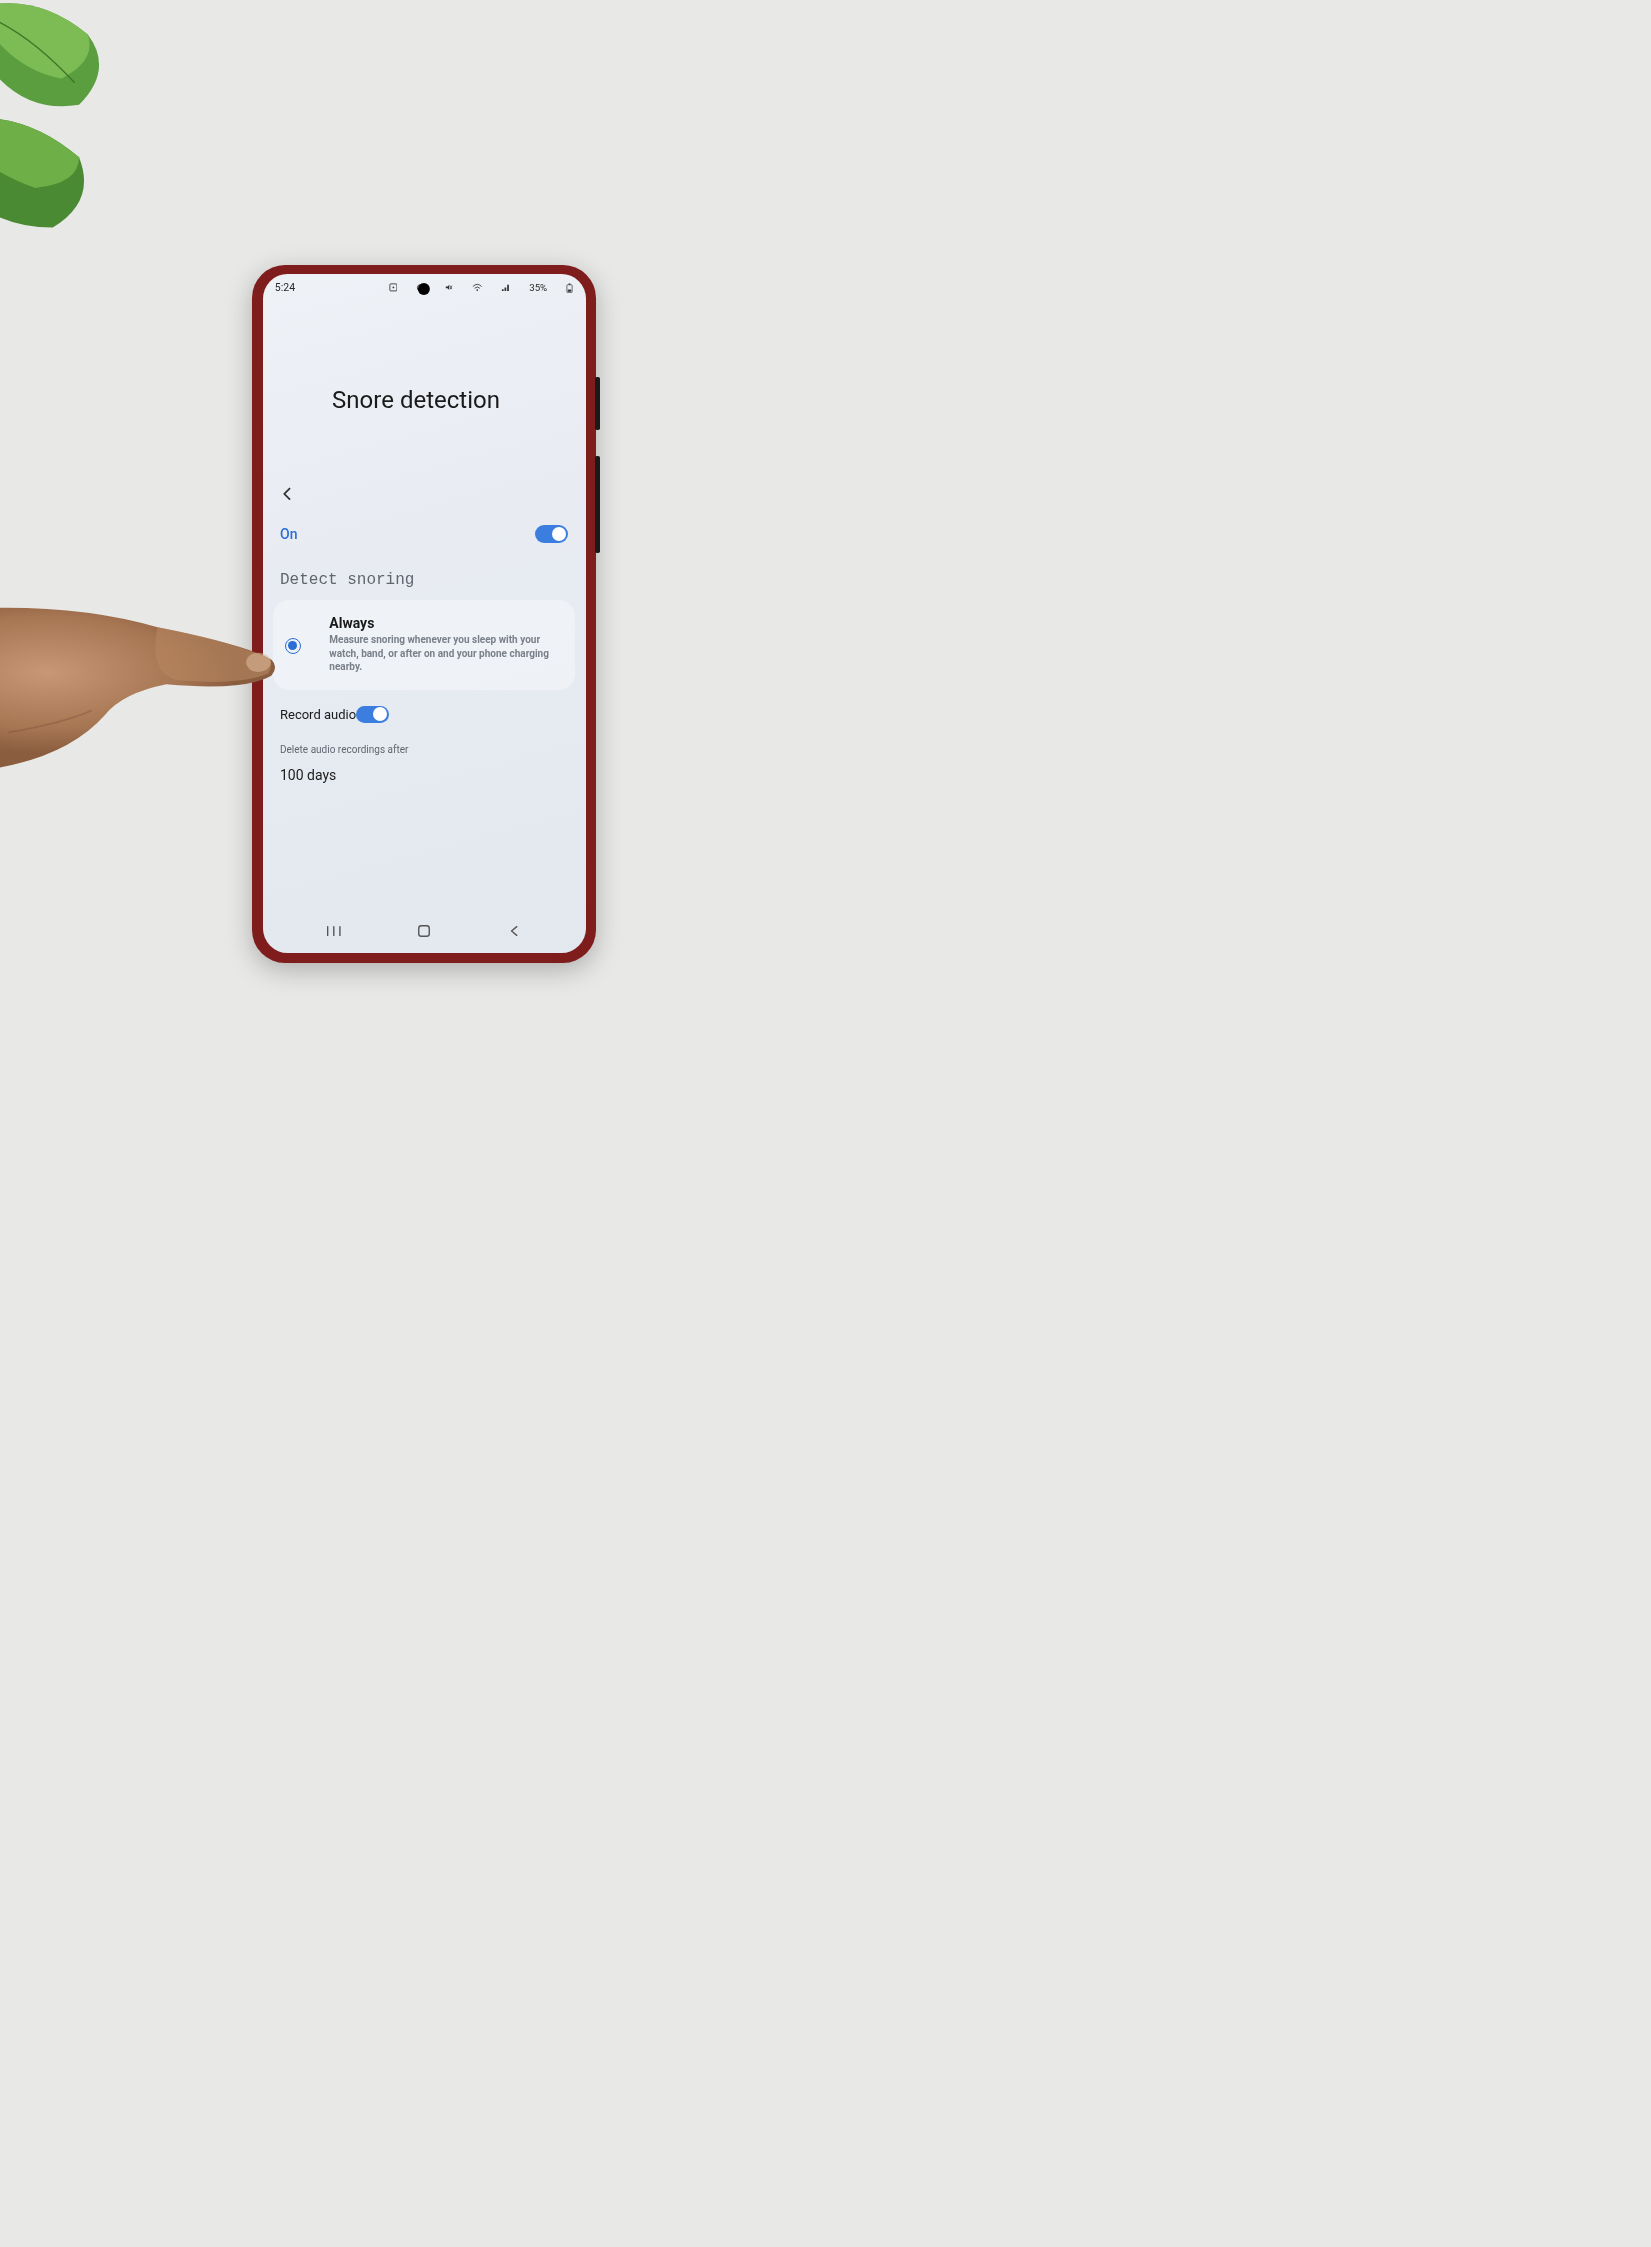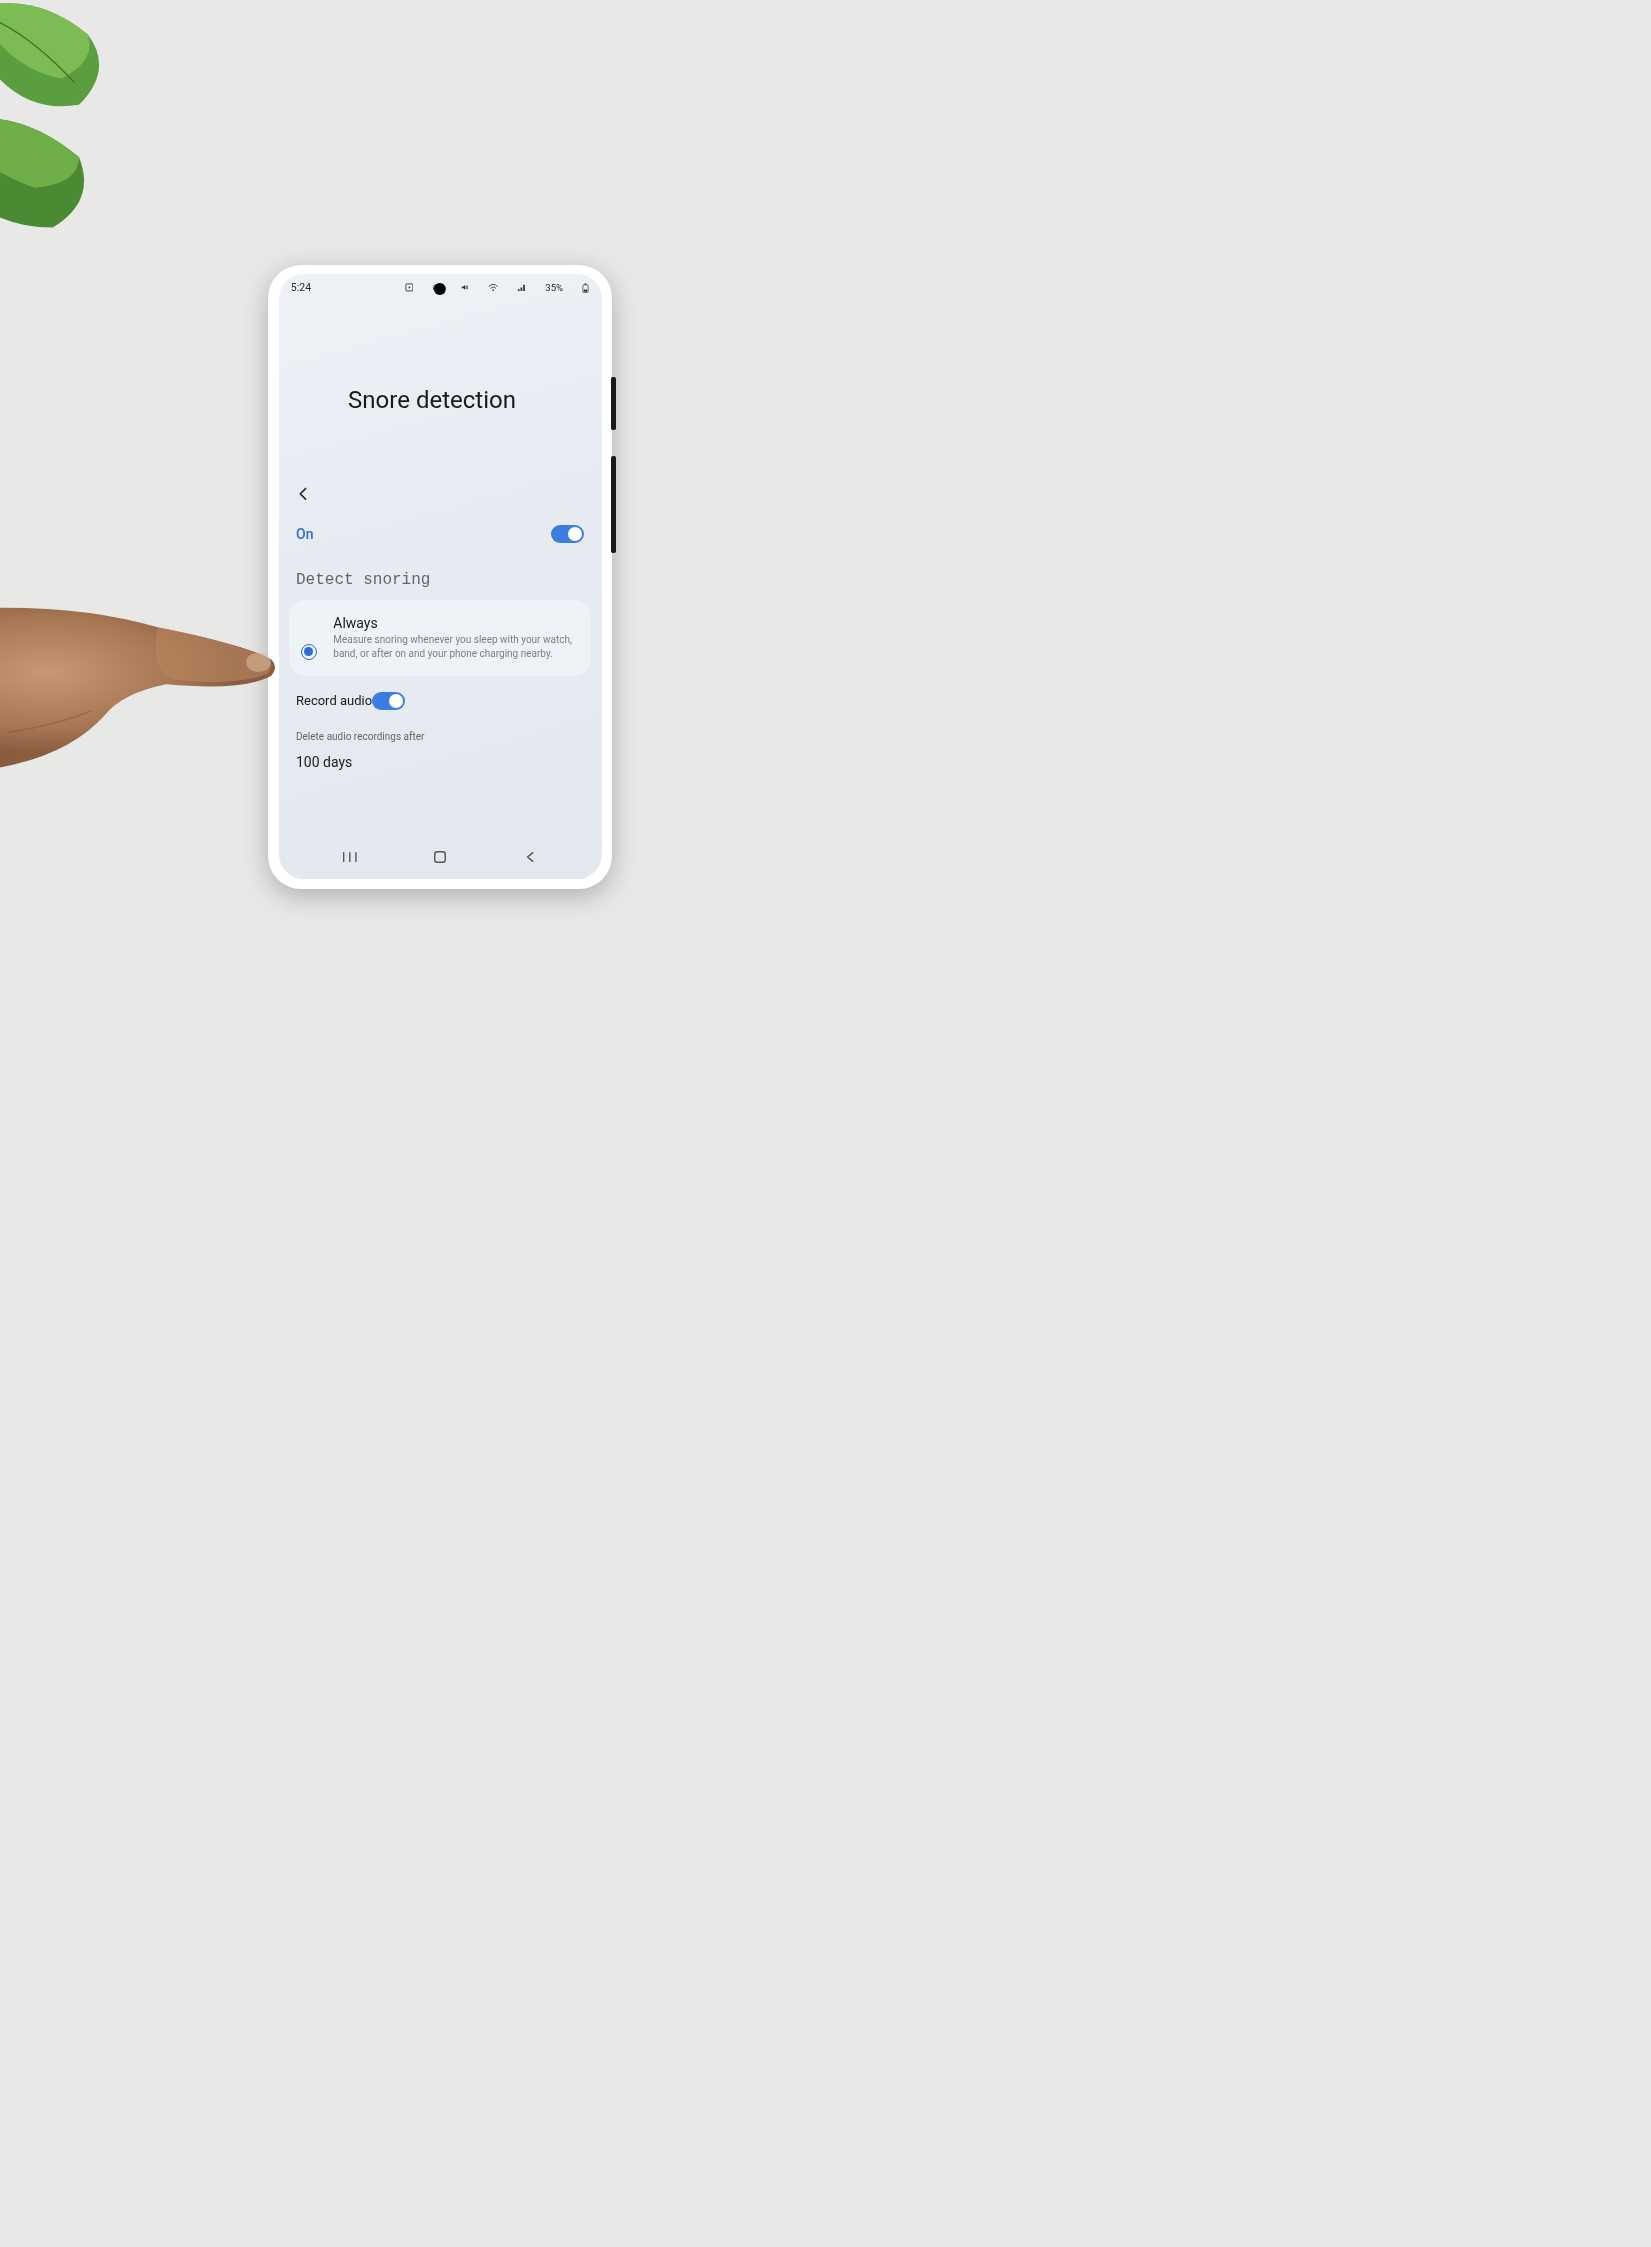--- a/index.html
+++ b/index.html
@@ -21,11 +21,11 @@
   }
   .phone-frame {
     position: absolute;
-    left: 268px;
+    left: 252px;
     top: 265px;
     width: 344px;
-    height: 624px;
-    background: #ffffff;
+    height: 698px;
+    background: #7f1d1d;
     border-radius: 33px;
     padding: 8.8px 10.5px 10.5px 10.5px;
     box-shadow: 0 7px 26px rgba(0,0,0,0.25);

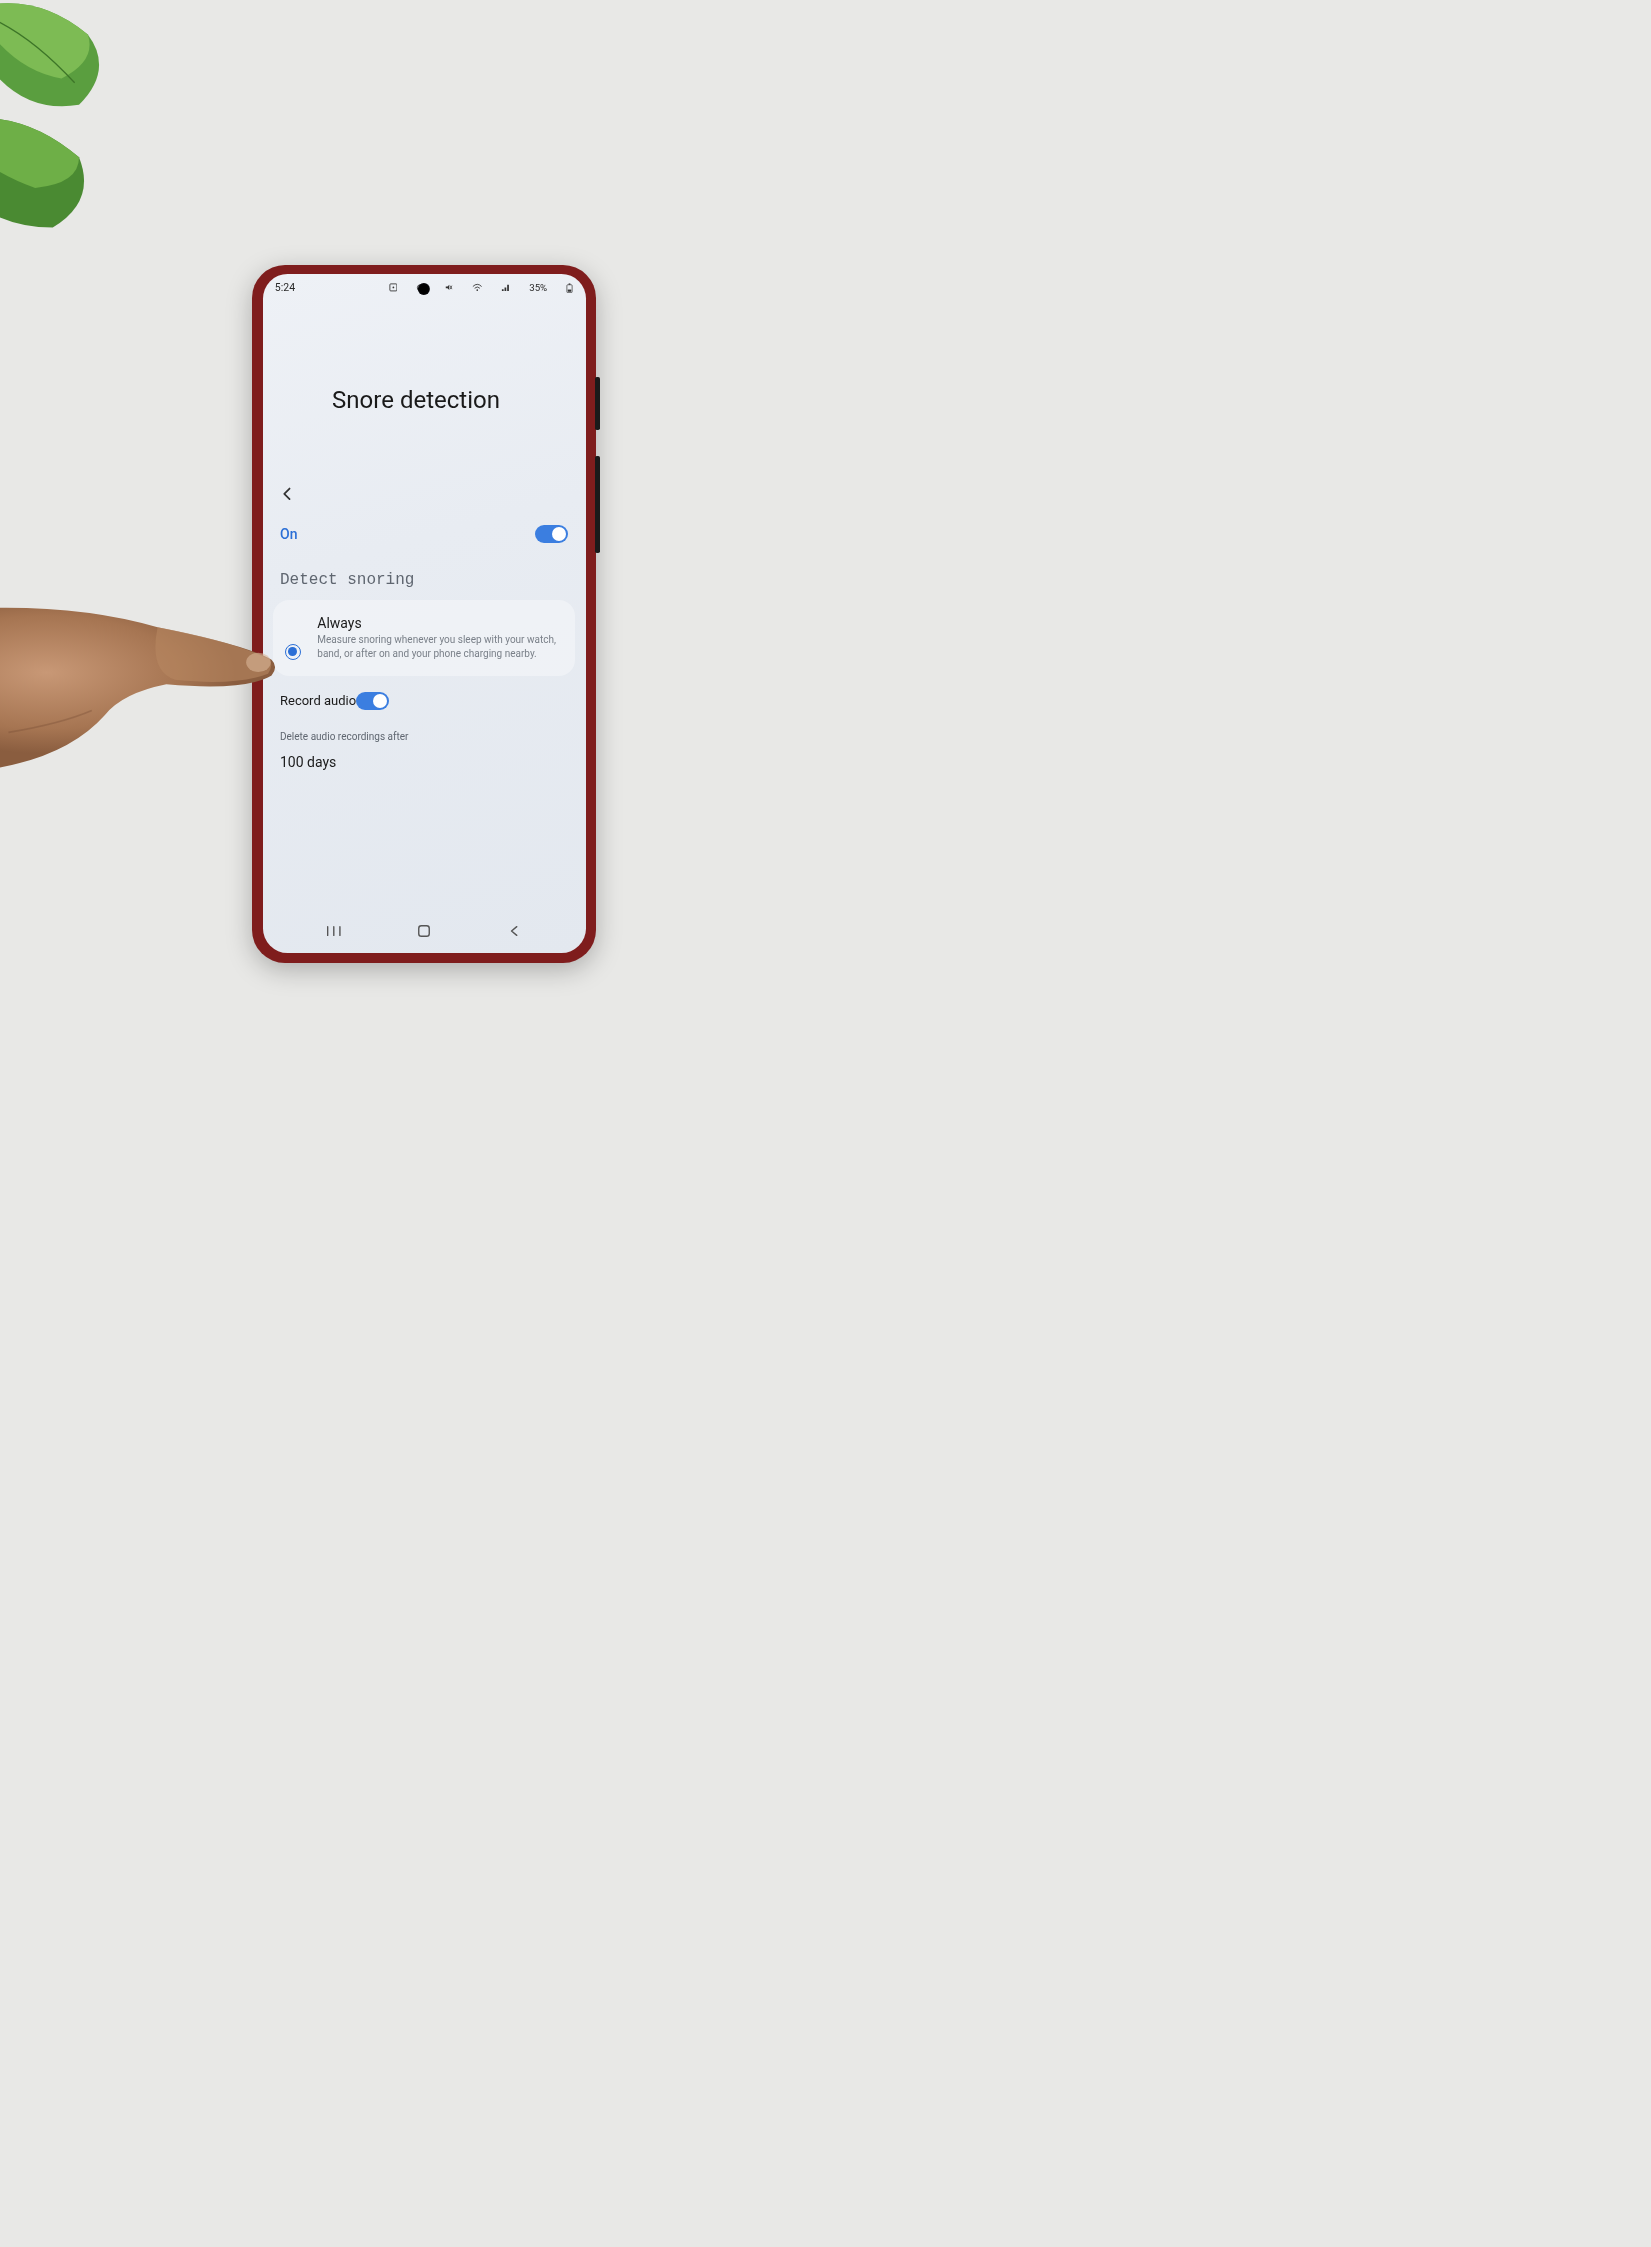--- a/index.html
+++ b/index.html
@@ -155,9 +155,10 @@
   }
   .radio-item {
     display: flex;
-    align-items: flex-end;
-    gap: 16px;
+    align-items: center;
+    gap: 28px;
     padding: 10.5px 8.8px;
+    font-weight: bold;
   }
   .radio {
     width: 16px;

